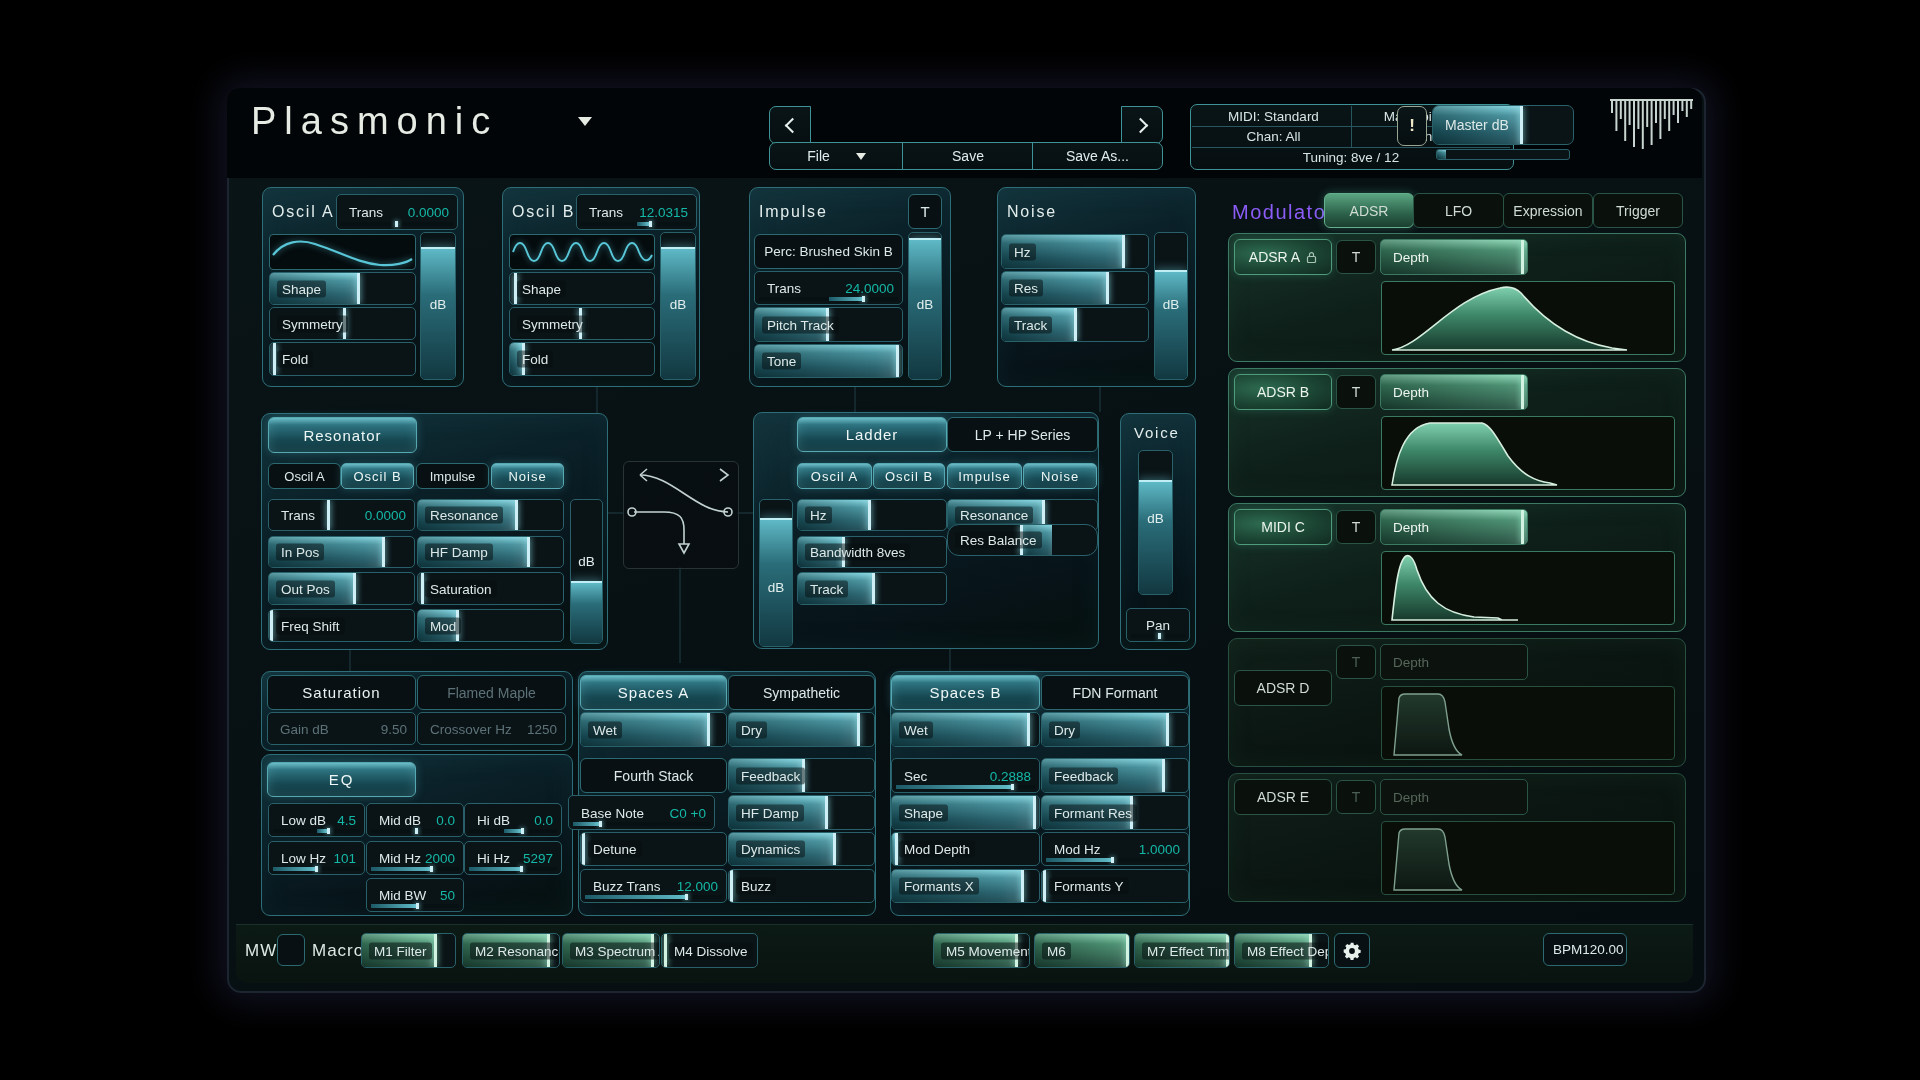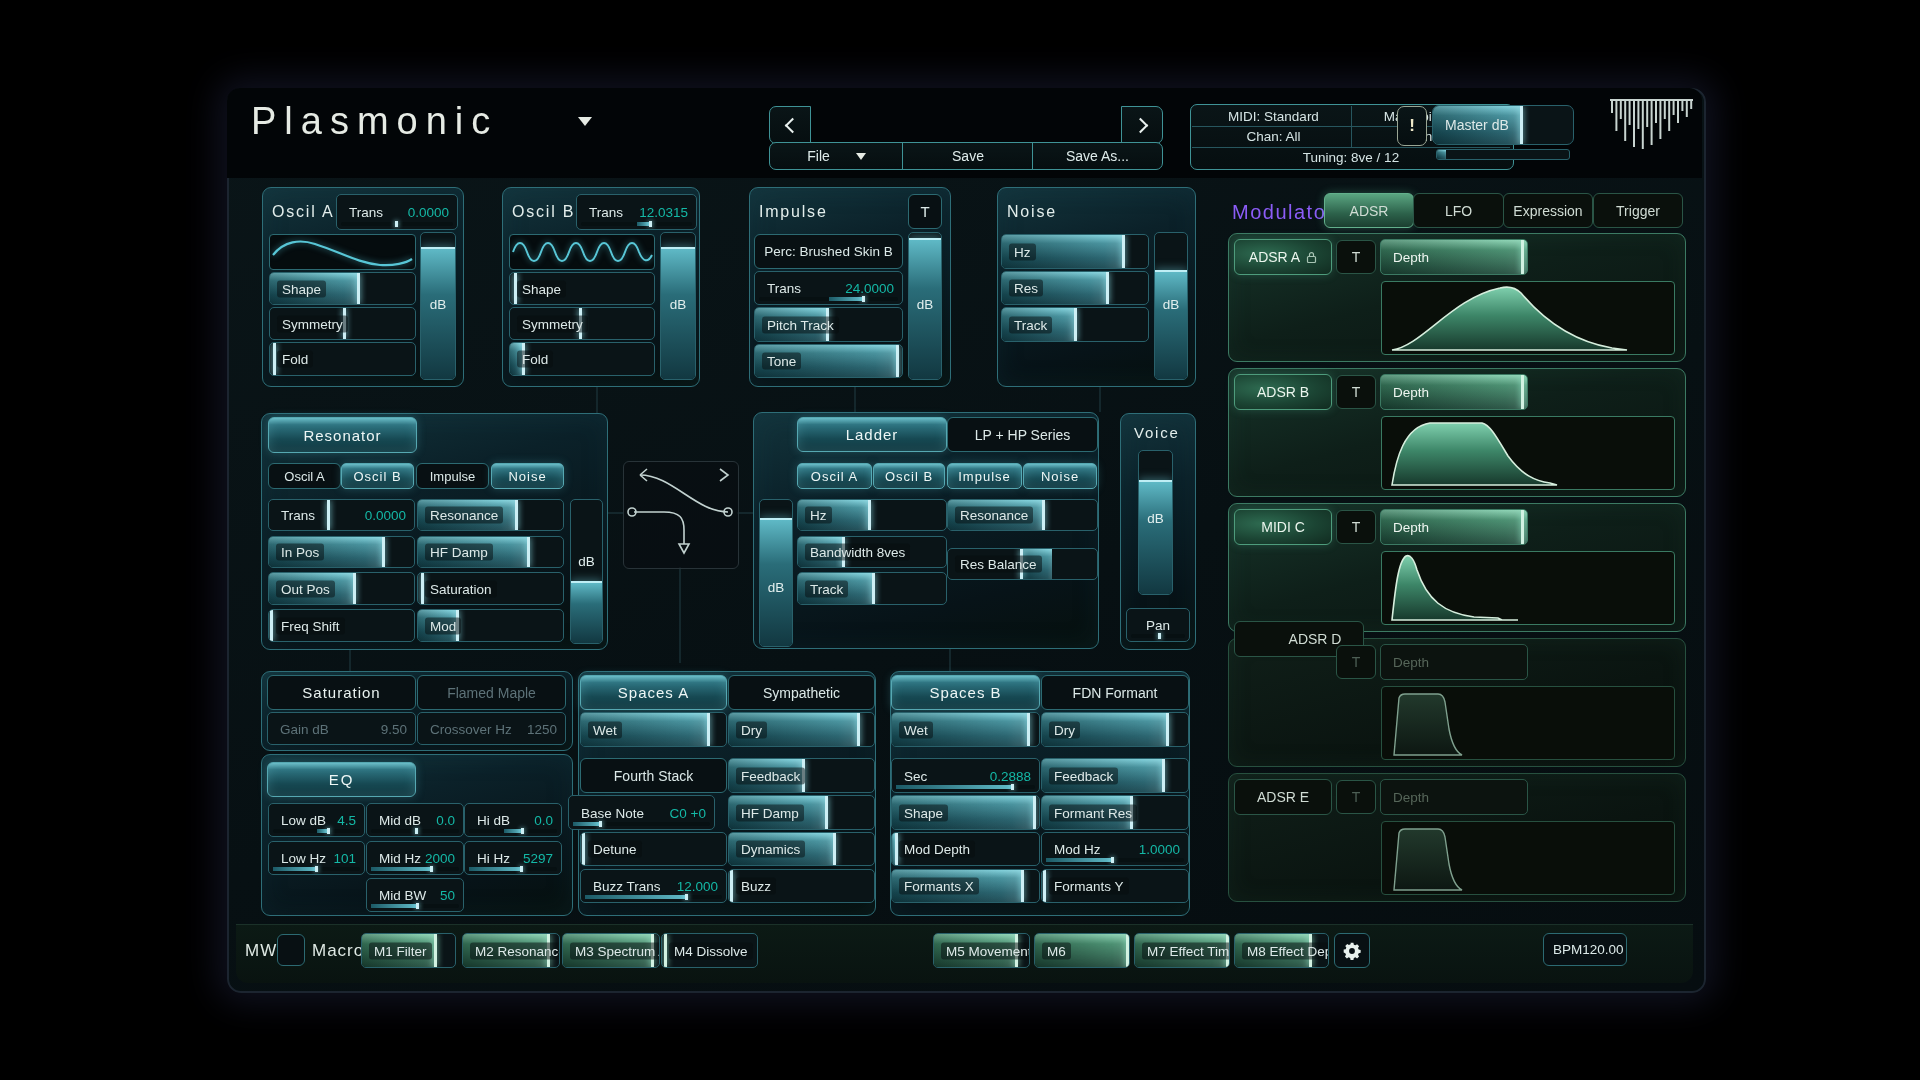--- a/index.html
+++ b/index.html
@@ -398,7 +398,7 @@
       <div class="mark" style="left:30%;"></div>
   <span class="lbl">Bandwidth 8ves</span>
 </div>
-<div class="row" style="left:947px;top:548px;width:149px;height:30px;">
+<div class="row" style="left:947px;top:524px;width:149px;height:30px;border-radius:12px;">
   <div class="fill" style="left:48%;width:22%;"></div>
       <div class="mark" style="left:48%;"></div>
   <span class="lbl">Res Balance</span>

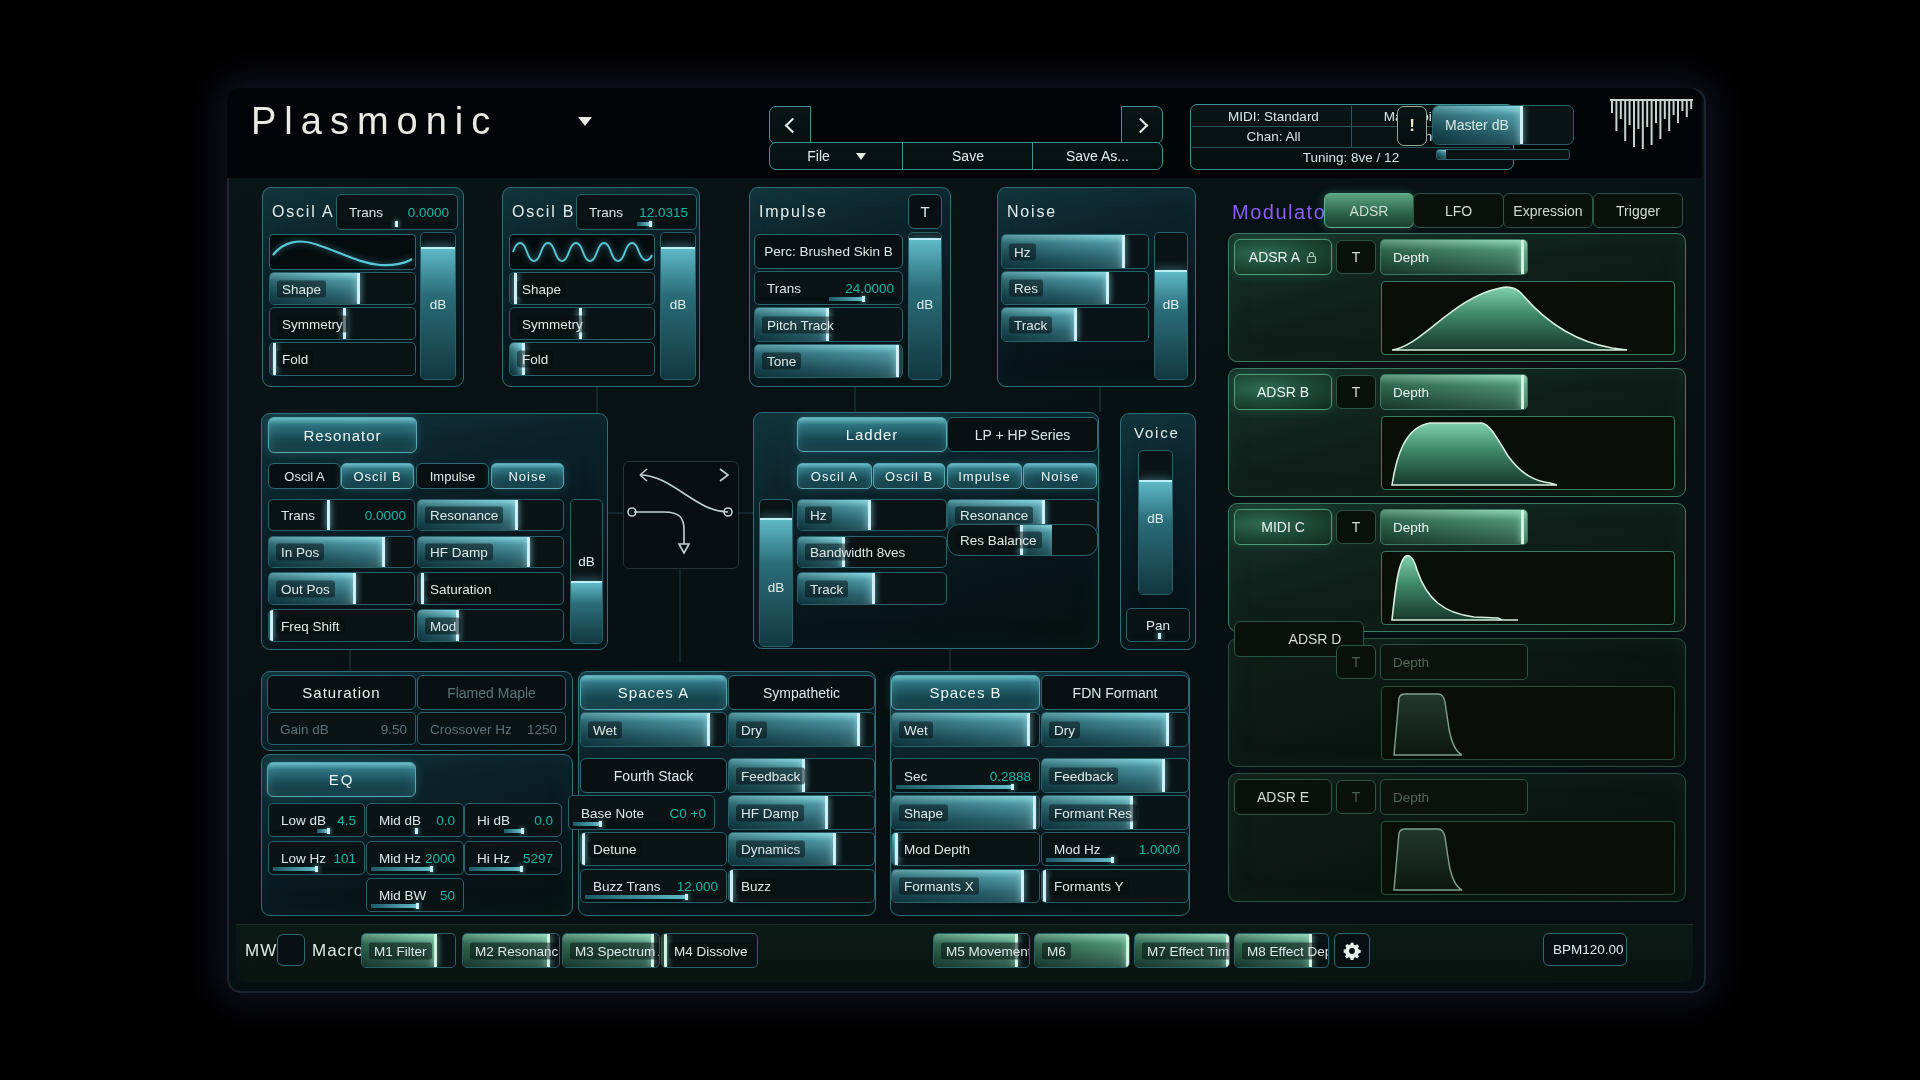--- a/index.html
+++ b/index.html
@@ -691,7 +691,7 @@
 </div>
 
 <div class="gpanel dim" style="left:1228px;top:638px;width:456px;height:127px;"></div>
-<div class="g-dark" style="left:1234px;top:621px;width:96px;height:34px;padding-left:32px;">
+<div class="g-dark" style="left:1234px;top:670px;width:96px;height:34px;">
       <span>ADSR D</span>
     </div>
 <div class="g-dark" style="left:1336px;top:645px;width:38px;height:32px;color:#4d5f55;">

